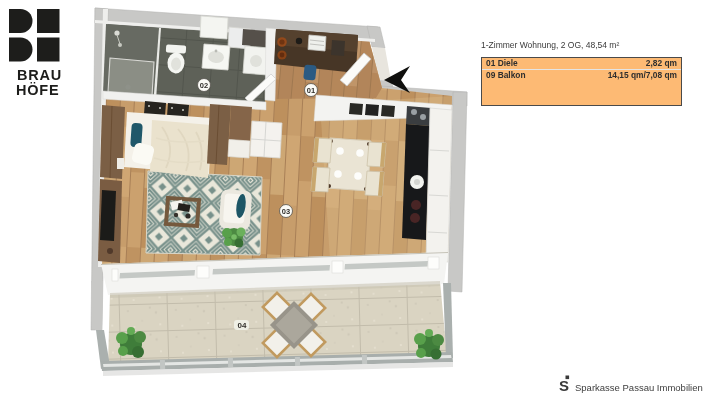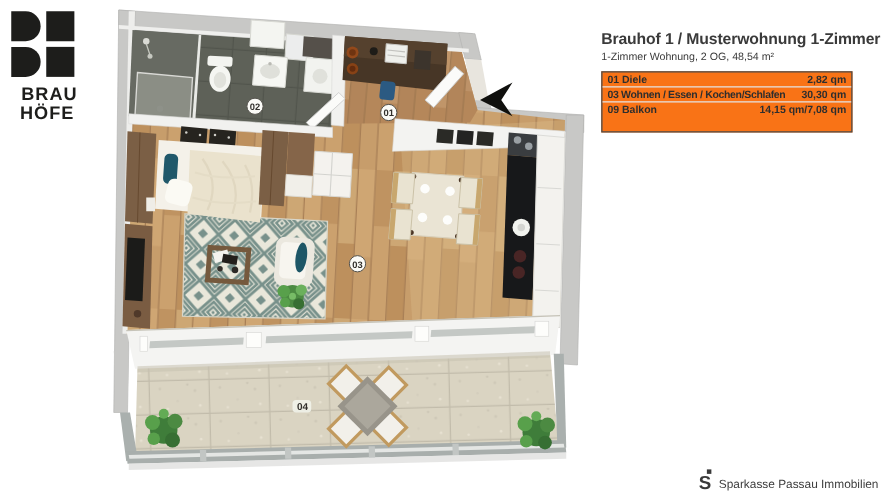--- a/index.html
+++ b/index.html
@@ -28,7 +28,6 @@
 </svg>
 </div>
 
-<div class="abs" style="left:481px;top:24px;width:230px;font-size:12.6px;font-weight:bold;color:#3a3a3a;white-space:nowrap;letter-spacing:-0.1px;">Brauhof 1 / Musterwohnung 1-Zimmer</div>
 
 <div class="abs" style="left:481px;top:40px;width:230px;font-size:8.5px;font-weight:normal;color:#3a3a3a;white-space:nowrap;">1-Zimmer Wohnung, 2 OG, 48,54 m²</div>
 

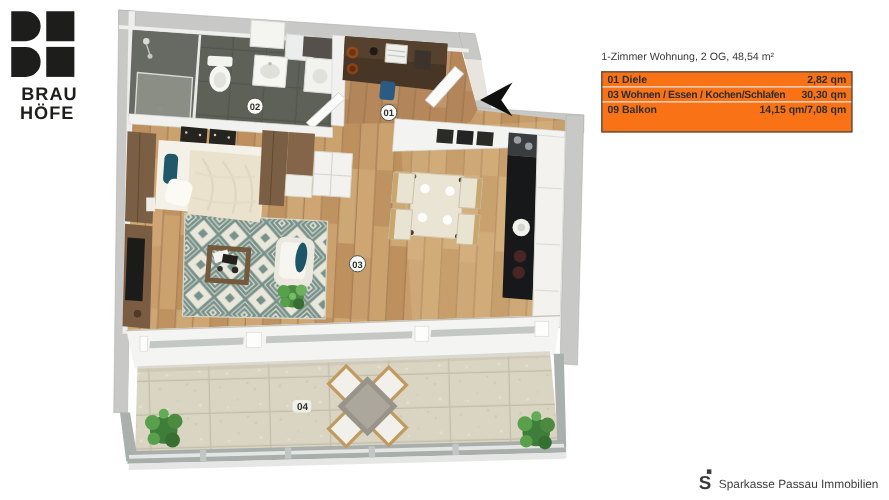--- a/index.html
+++ b/index.html
@@ -31,7 +31,7 @@
 
 <div class="abs" style="left:481px;top:40px;width:230px;font-size:8.5px;font-weight:normal;color:#3a3a3a;white-space:nowrap;">1-Zimmer Wohnung, 2 OG, 48,54 m²</div>
 
-<div class="abs" style="left:481px;top:57px;width:199px;height:47px;background:#f97316;border:1.6px solid #4a4a4a;font-size:8.4px;font-weight:bold;color:#2e2e2e;">
+<div class="abs" style="left:481px;top:57px;width:199px;height:47px;background:#fdba74;border:1.6px solid #4a4a4a;font-size:8.4px;font-weight:bold;color:#2e2e2e;">
 
   <div style="position:relative;height:11.75px;line-height:11px;border-bottom:1px solid #e4e4e4;box-sizing:border-box;">
         <span style="position:absolute;left:4px;">01 Diele</span>

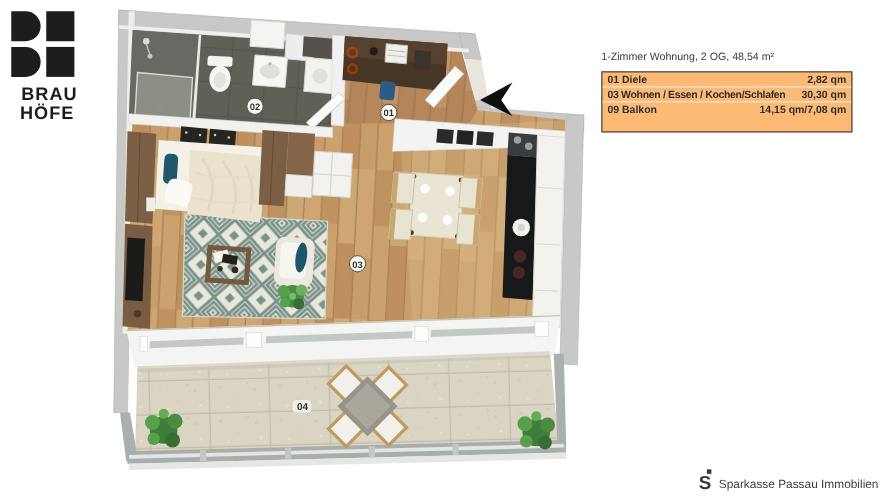--- a/index.html
+++ b/index.html
@@ -39,10 +39,6 @@
       </div>
 
 
-  <div style="position:relative;height:11.75px;line-height:11px;border-bottom:1px solid #e4e4e4;box-sizing:border-box;">
-        <span style="position:absolute;left:4px;letter-spacing:-0.25px;">03 Wohnen / Essen / Kochen/Schlafen</span>
-        <span style="position:absolute;right:4px;">30,30 qm</span>
-      </div>
 
   <div style="position:relative;height:11.75px;line-height:11px;box-sizing:border-box;">
         <span style="position:absolute;left:4px;">09 Balkon</span>

